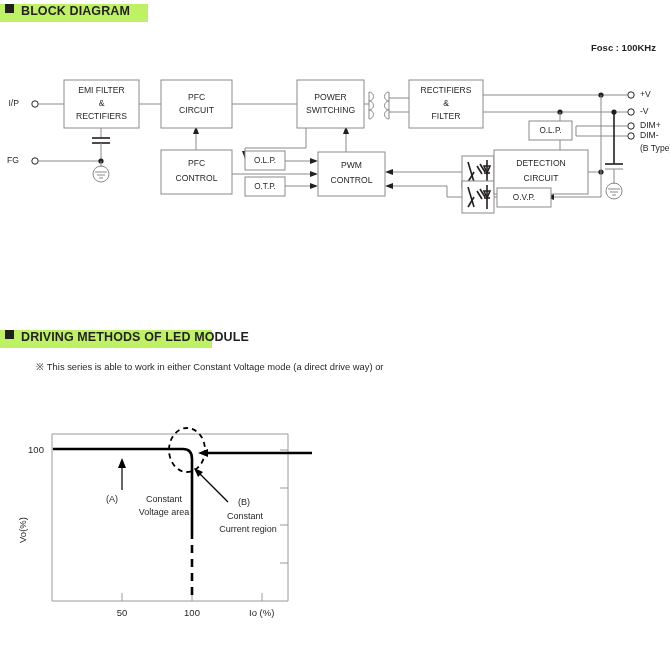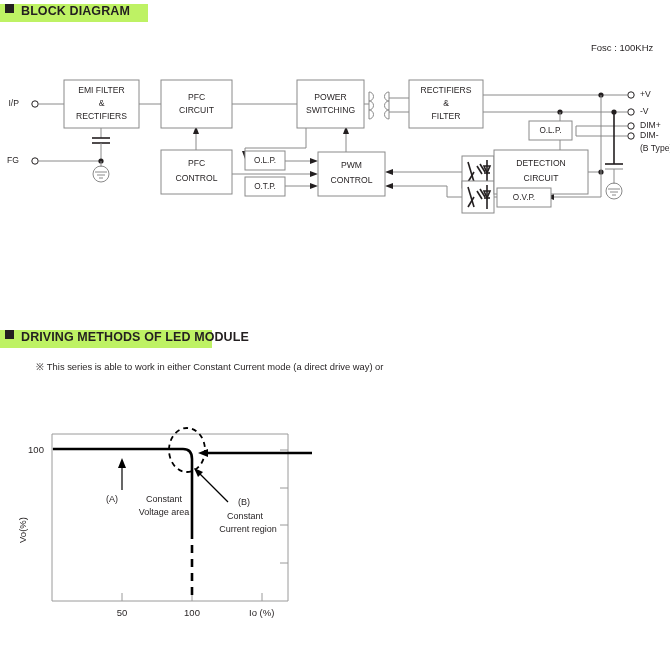--- a/index.html
+++ b/index.html
@@ -45,7 +45,7 @@
   #hdr-driving { left: 0px; top: 330px; width: 212px; }
 
   
-  .abs { position: absolute; white-space: nowrap; }
+  .abs { position: absolute; white-space: nowrap; font-weight: bold; }
 
   #fosc {
     left: 591px; top: 42px;

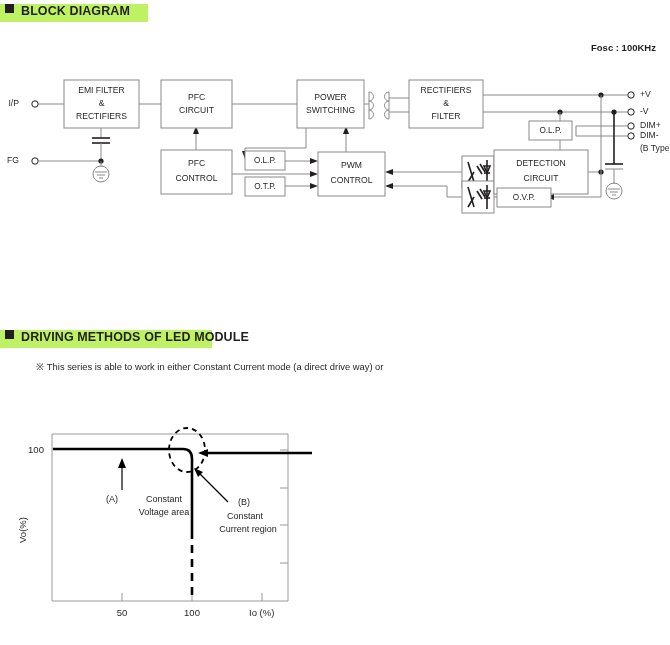--- a/index.html
+++ b/index.html
@@ -326,7 +326,7 @@
 </div>
 
 <div id="driving-note">
-  <span class="mark">※</span><span>This series is able to work in either Constant Current mode (a direct drive way) or</span>
+  <span class="mark">※</span><span>This series is able to work in either Constant Voltage mode (a direct drive way) or</span>
 </div>
 
 <div id="chart-wrap">

